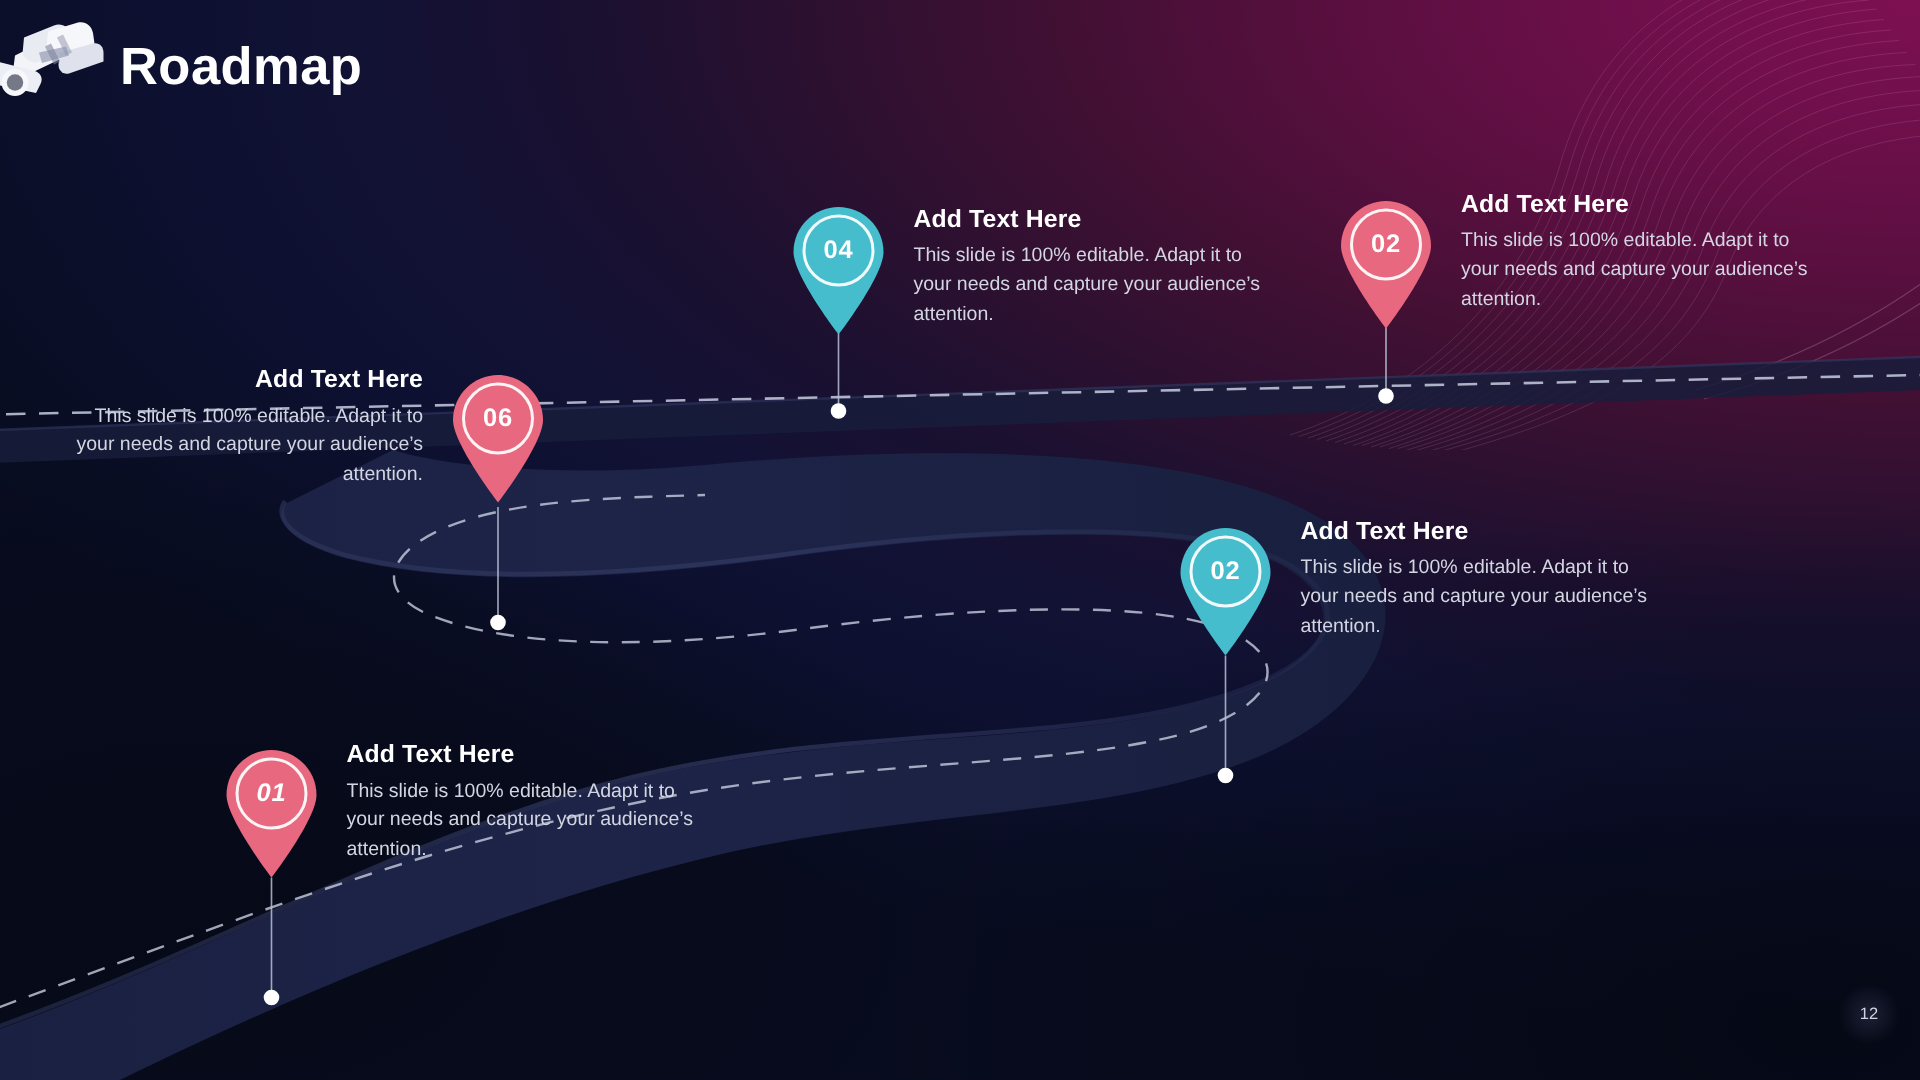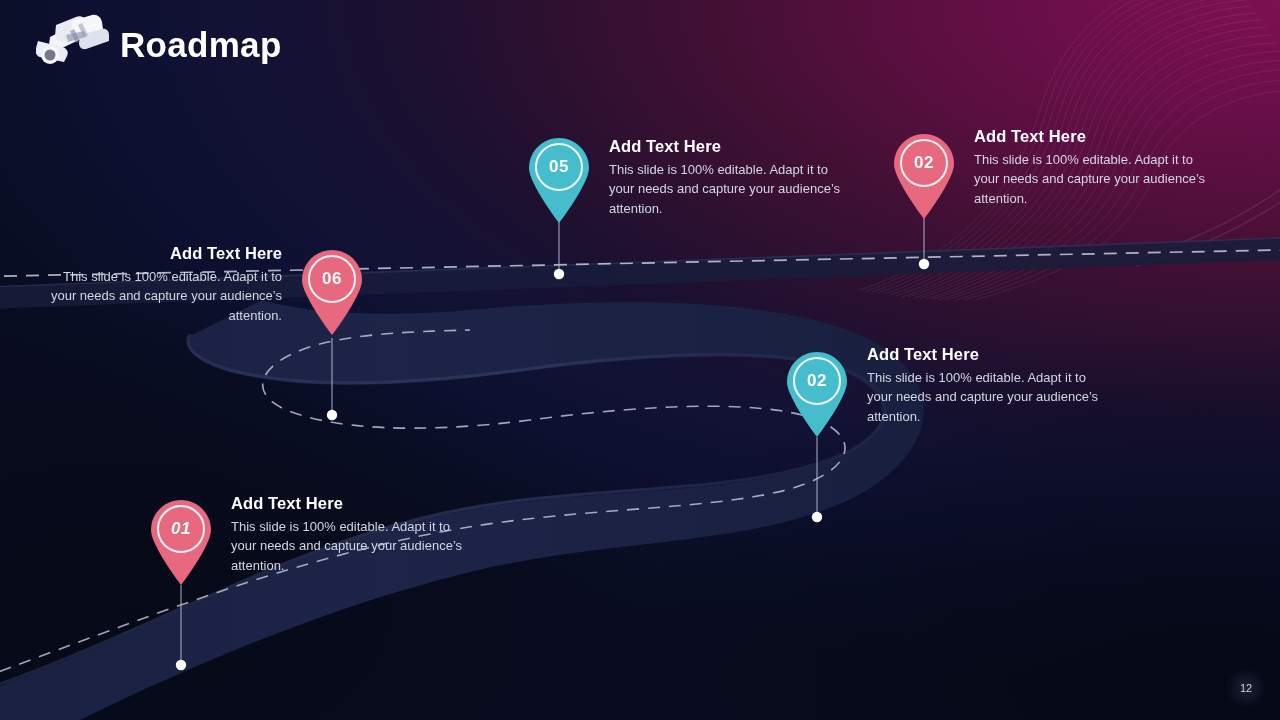--- a/index.html
+++ b/index.html
@@ -67,7 +67,6 @@
     display: flex;
     align-items: center;
     height: 90px;
-    padding-left: 40px;
   }
   .hand-icon {
     width: 76px;

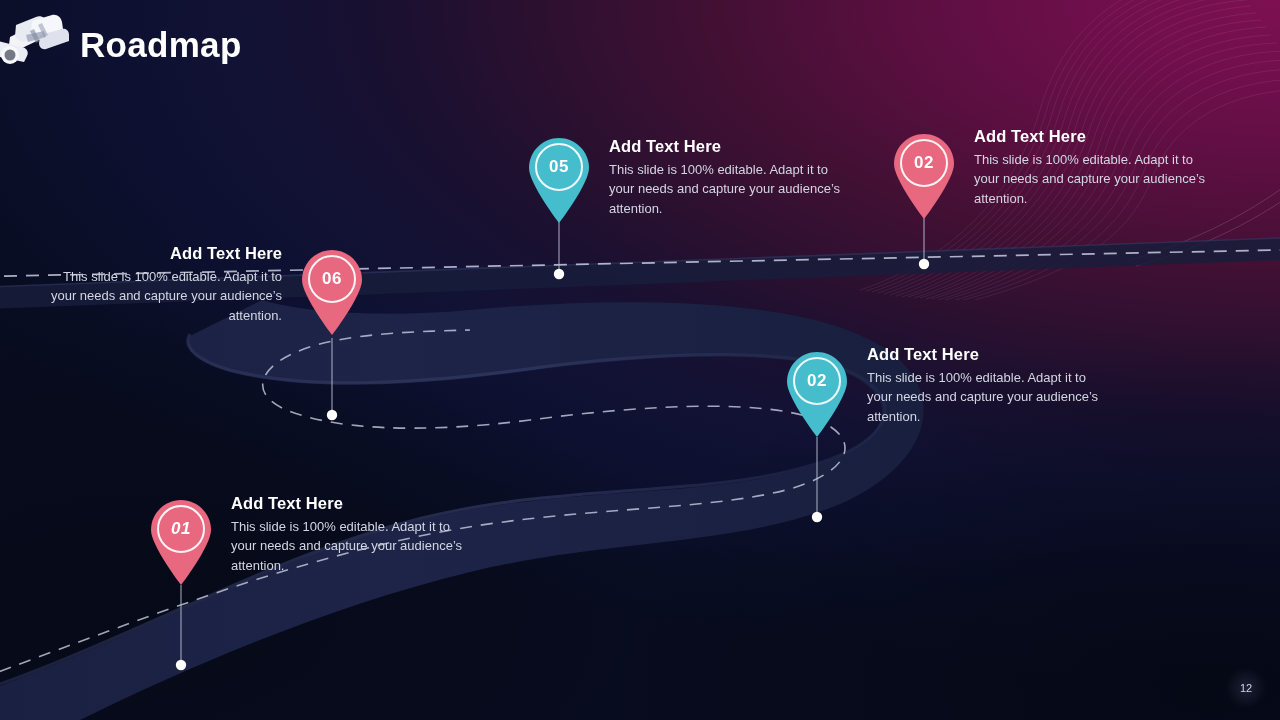--- a/index.html
+++ b/index.html
@@ -296,7 +296,7 @@
         <path d="M33,87 C33,87 63,48 63,32 C63,15 49,2 33,2 C17,2 3,15 3,32 C3,48 33,87 33,87 Z" fill="#46bdcd"></path>
         <circle cx="33" cy="31" r="23" fill="none" stroke="#ffffff" stroke-width="2" opacity="0.92"></circle>
       </svg>
-      <div class="pin-num">05</div>
+      <div class="pin-num">04</div>
     </div>
     <div class="text-block" style="left:609px; top:137px; width:242px;">
       <p class="mk-title">Add Text Here</p>

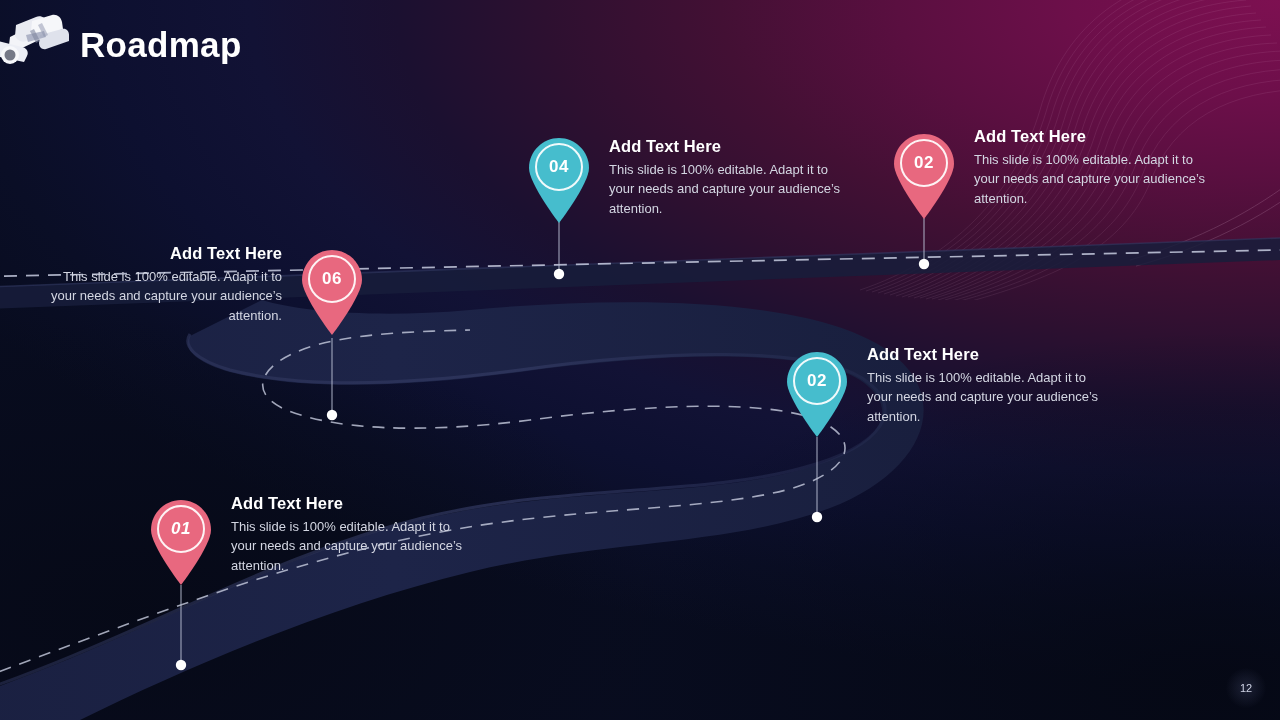--- a/index.html
+++ b/index.html
@@ -129,7 +129,7 @@
   .page-num {
     position: absolute;
     right: 14px;
-    bottom: 12px;
+    bottom: 24px;
     width: 40px;
     height: 40px;
     display: flex;

